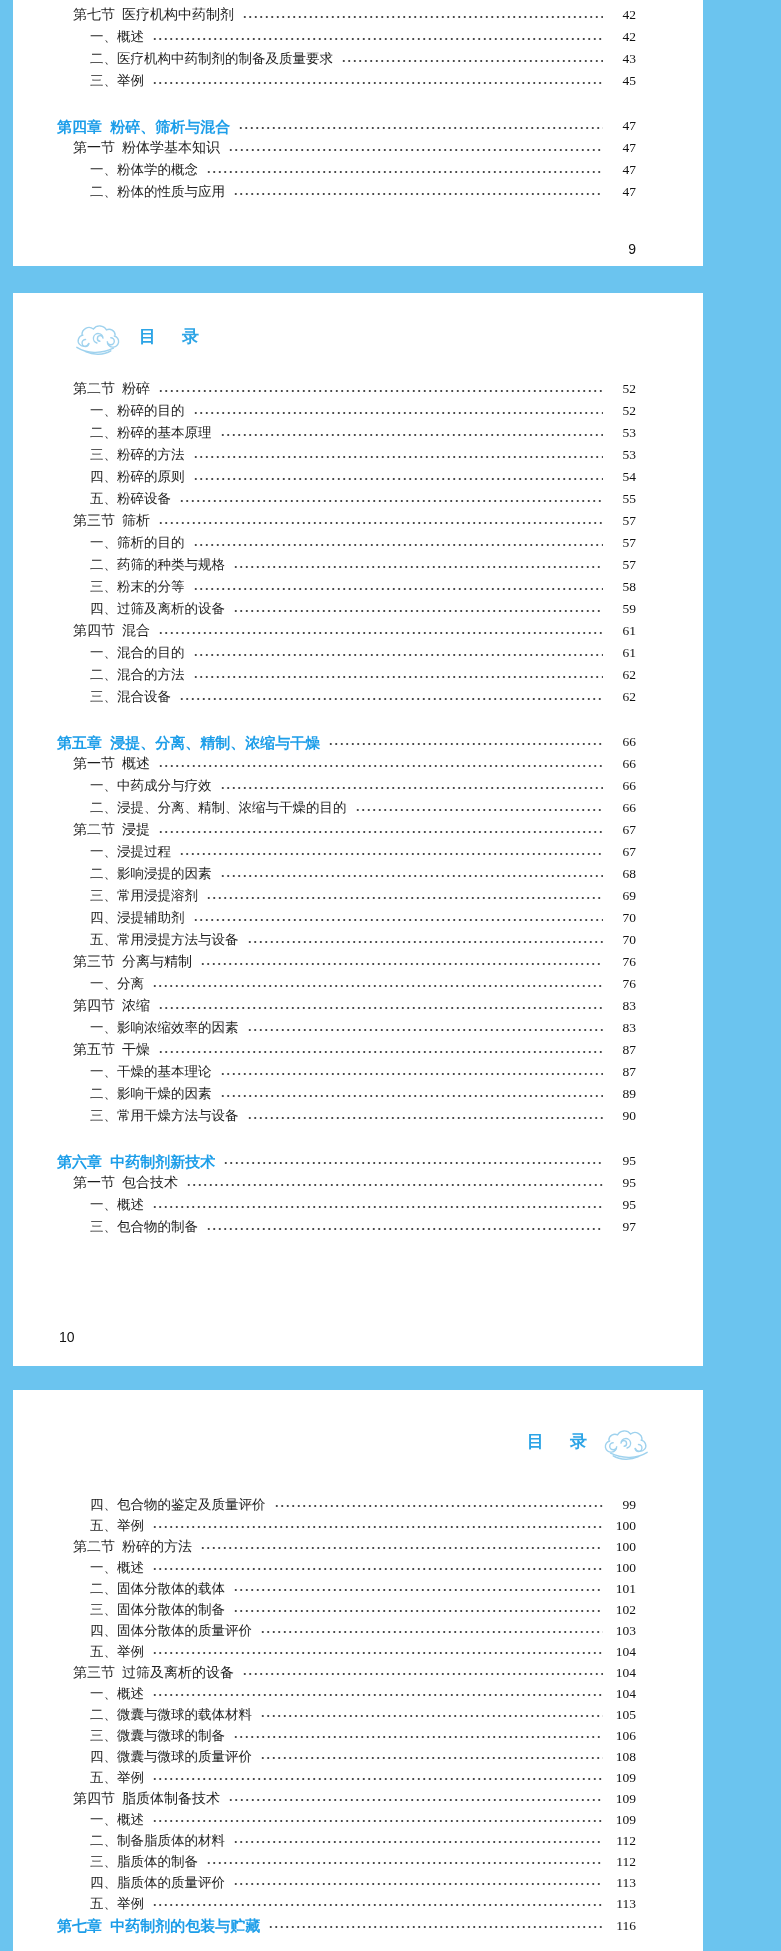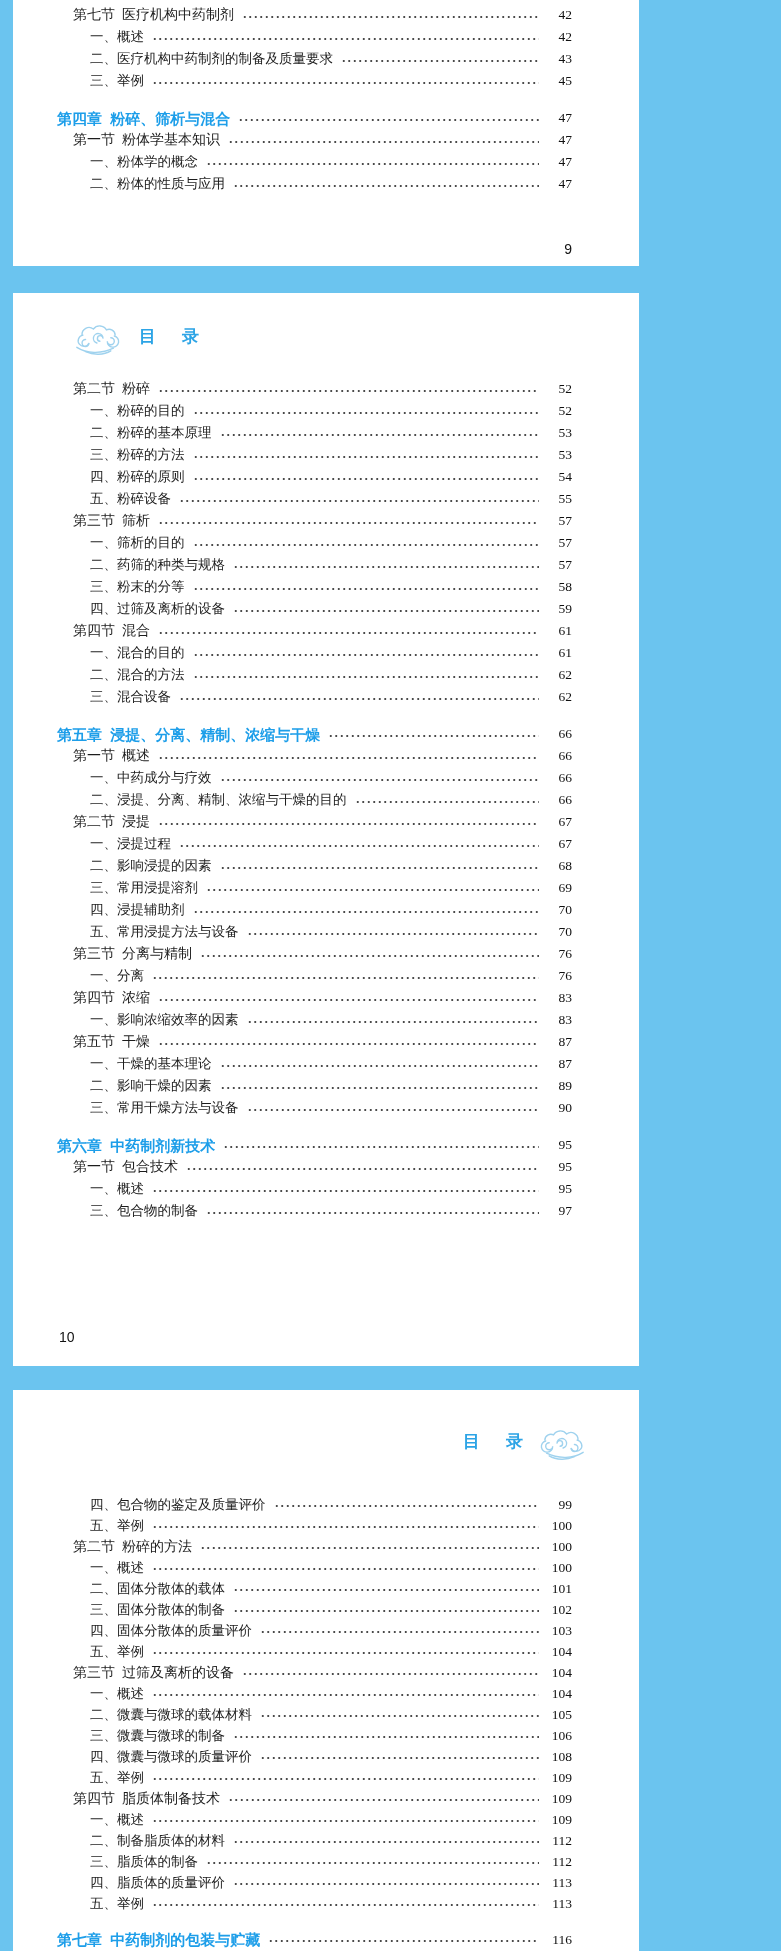--- a/index.html
+++ b/index.html
@@ -12,7 +12,7 @@
     position:relative;overflow:hidden;
     font-family:"Liberation Serif","DejaVu Serif",serif;color:var(--text);
   }
-  .page{position:absolute;left:13px;width:626px;background:#ffffff;overflow:hidden;}
+  .page{position:absolute;left:13px;width:690px;background:#ffffff;overflow:hidden;}
   #page1{top:0;height:266px;}
   #page2{top:293px;height:1073px;}
   #page3{top:1390px;height:561px;}

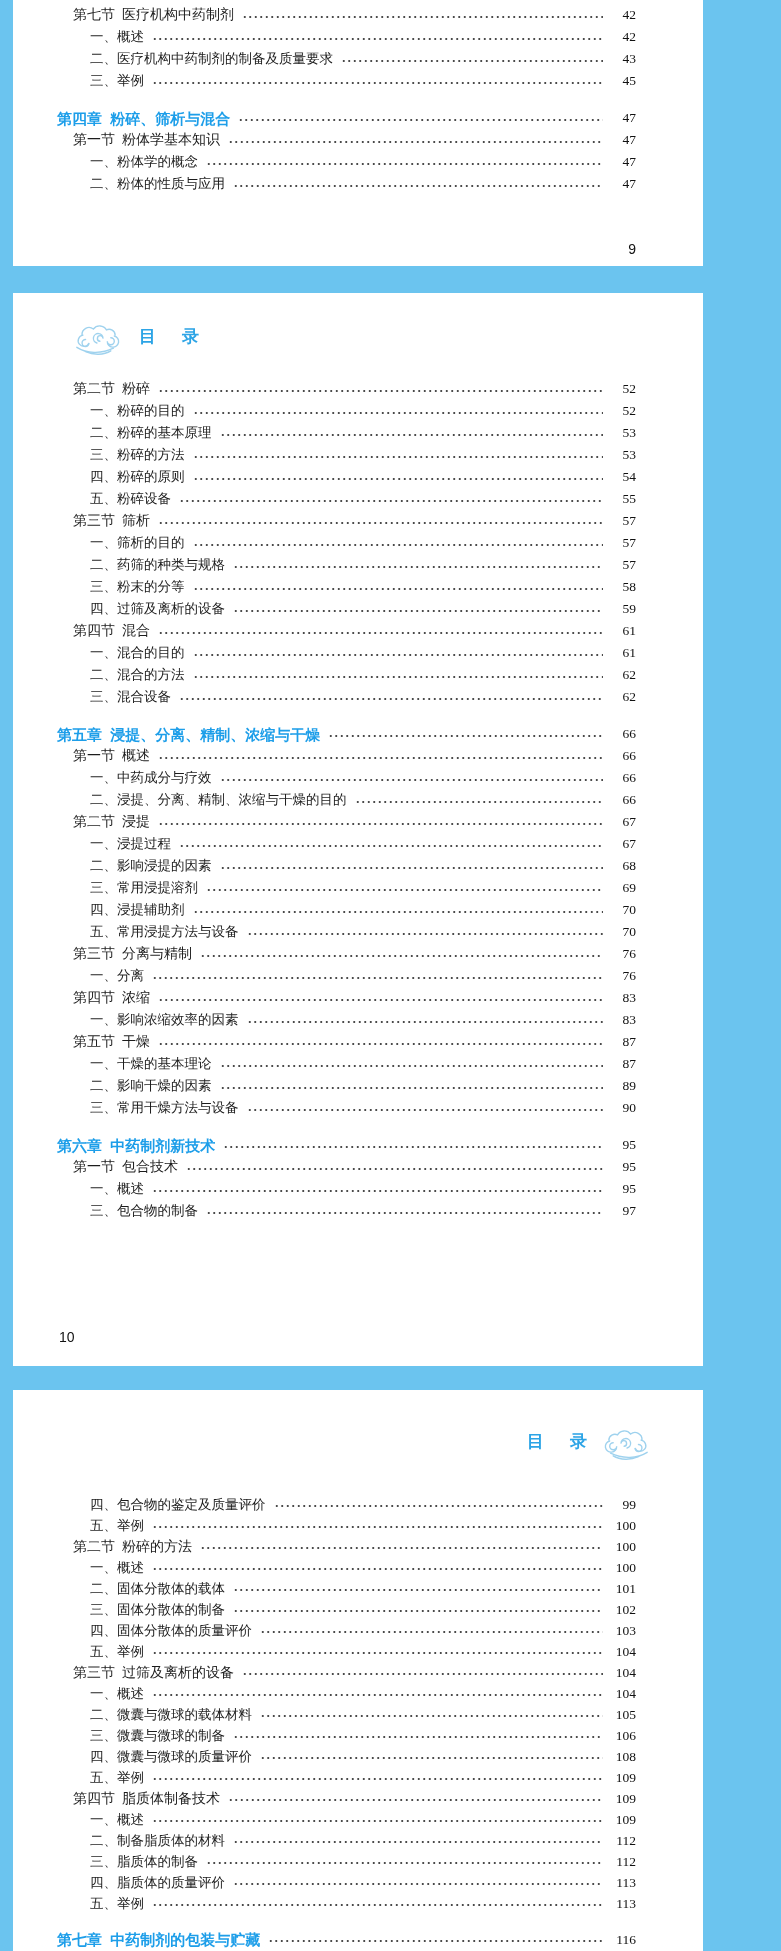--- a/index.html
+++ b/index.html
@@ -38,7 +38,7 @@
 
   .toc-row{display:flex;align-items:center;height:22px;font-size:14px;}
   #page3 .toc-row{height:21px;}
-  .toc-row.gap-before{margin-top:15px;}
+  .toc-row.gap-before{margin-top:23px;}
   #page3 .toc-row.gap-before{margin-top:15px;}
   .lv-section{padding-left:16px;}
   .lv-item{padding-left:33px;font-size:13.5px;align-items:center;}

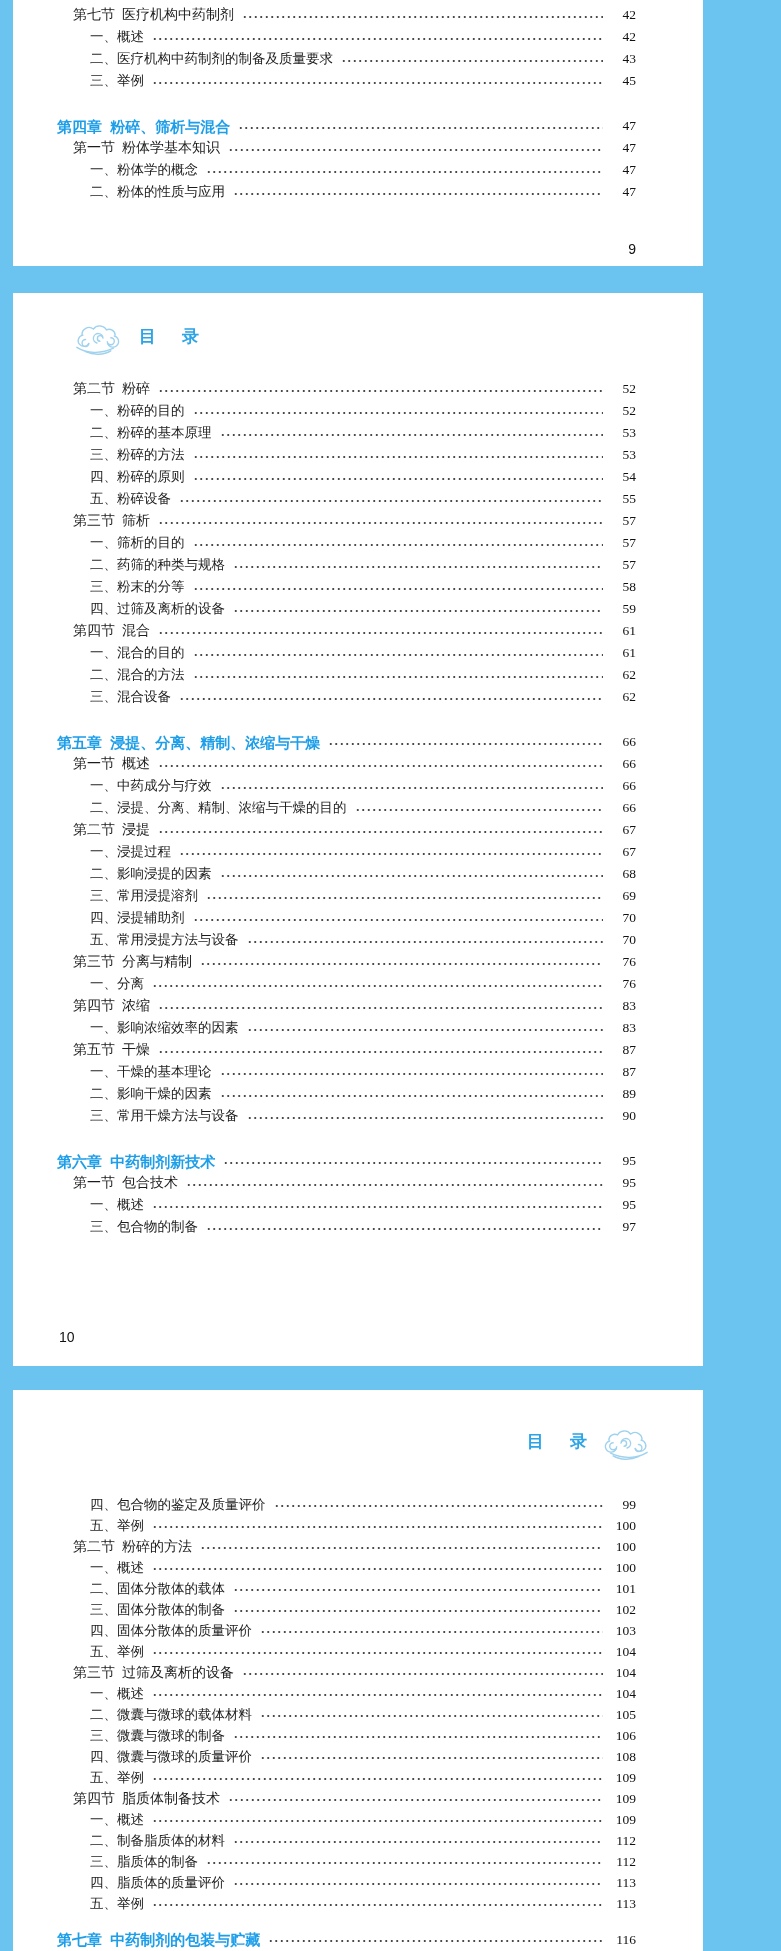--- a/index.html
+++ b/index.html
@@ -39,7 +39,7 @@
   .toc-row{display:flex;align-items:center;height:22px;font-size:14px;}
   #page3 .toc-row{height:21px;}
   .toc-row.gap-before{margin-top:23px;}
-  #page3 .toc-row.gap-before{margin-top:15px;}
+  #page3 .toc-row.gap-before{margin-top:1px;}
   .lv-section{padding-left:16px;}
   .lv-item{padding-left:33px;font-size:13.5px;align-items:center;}
   .lv-chapter .t-label{

